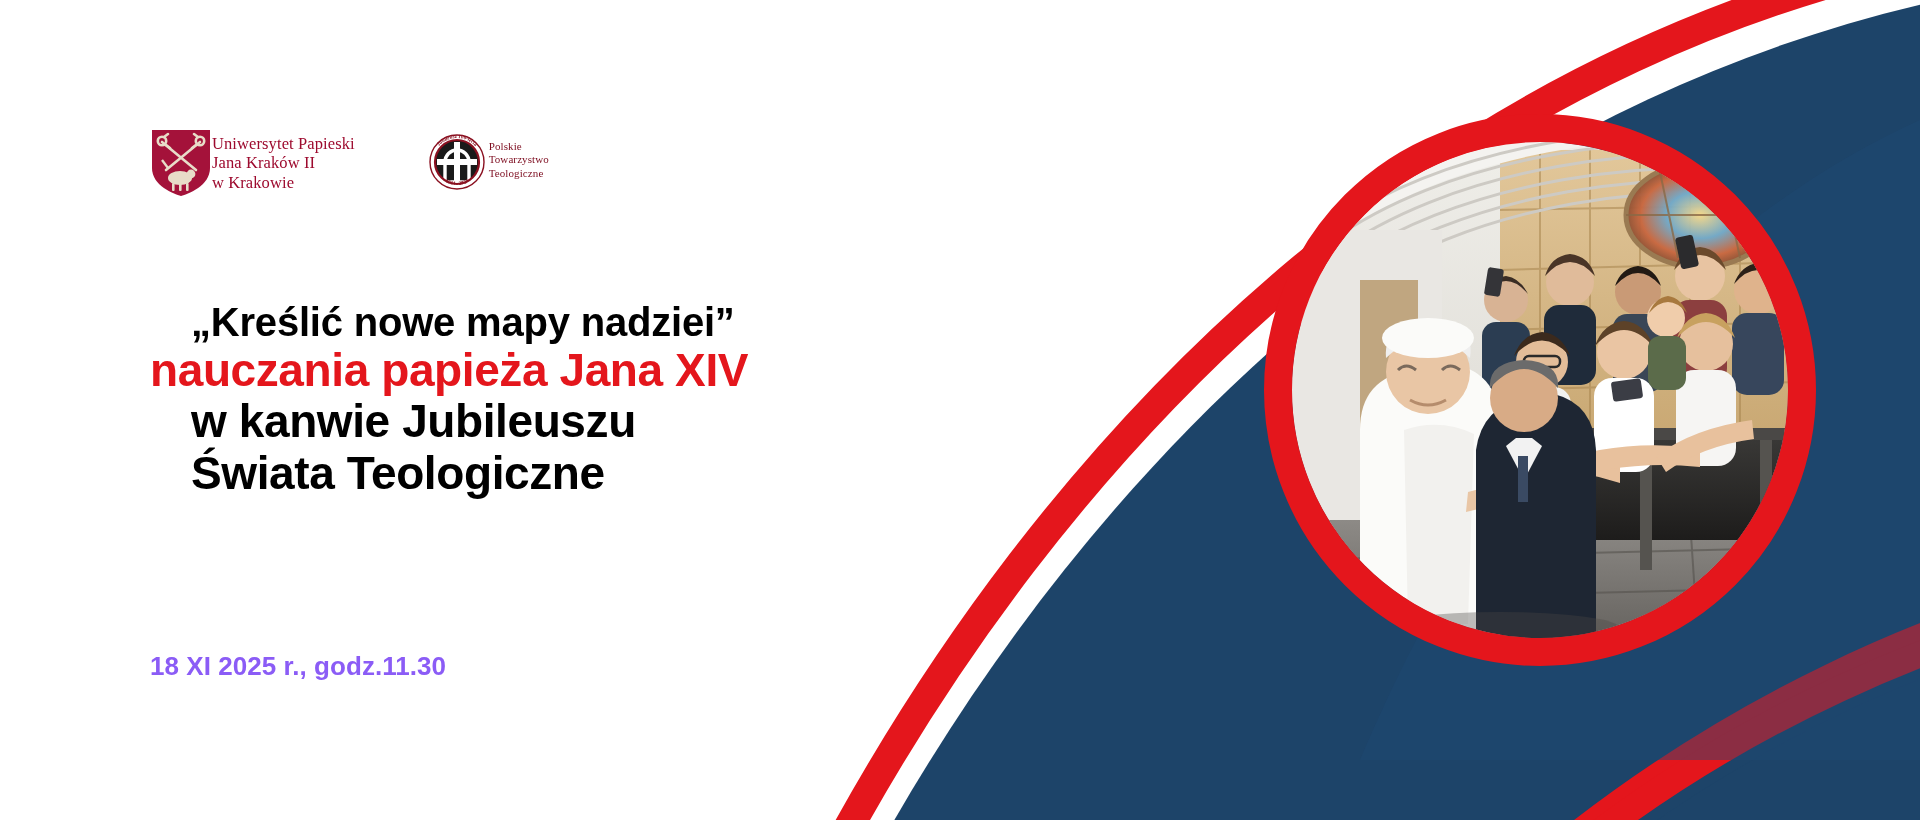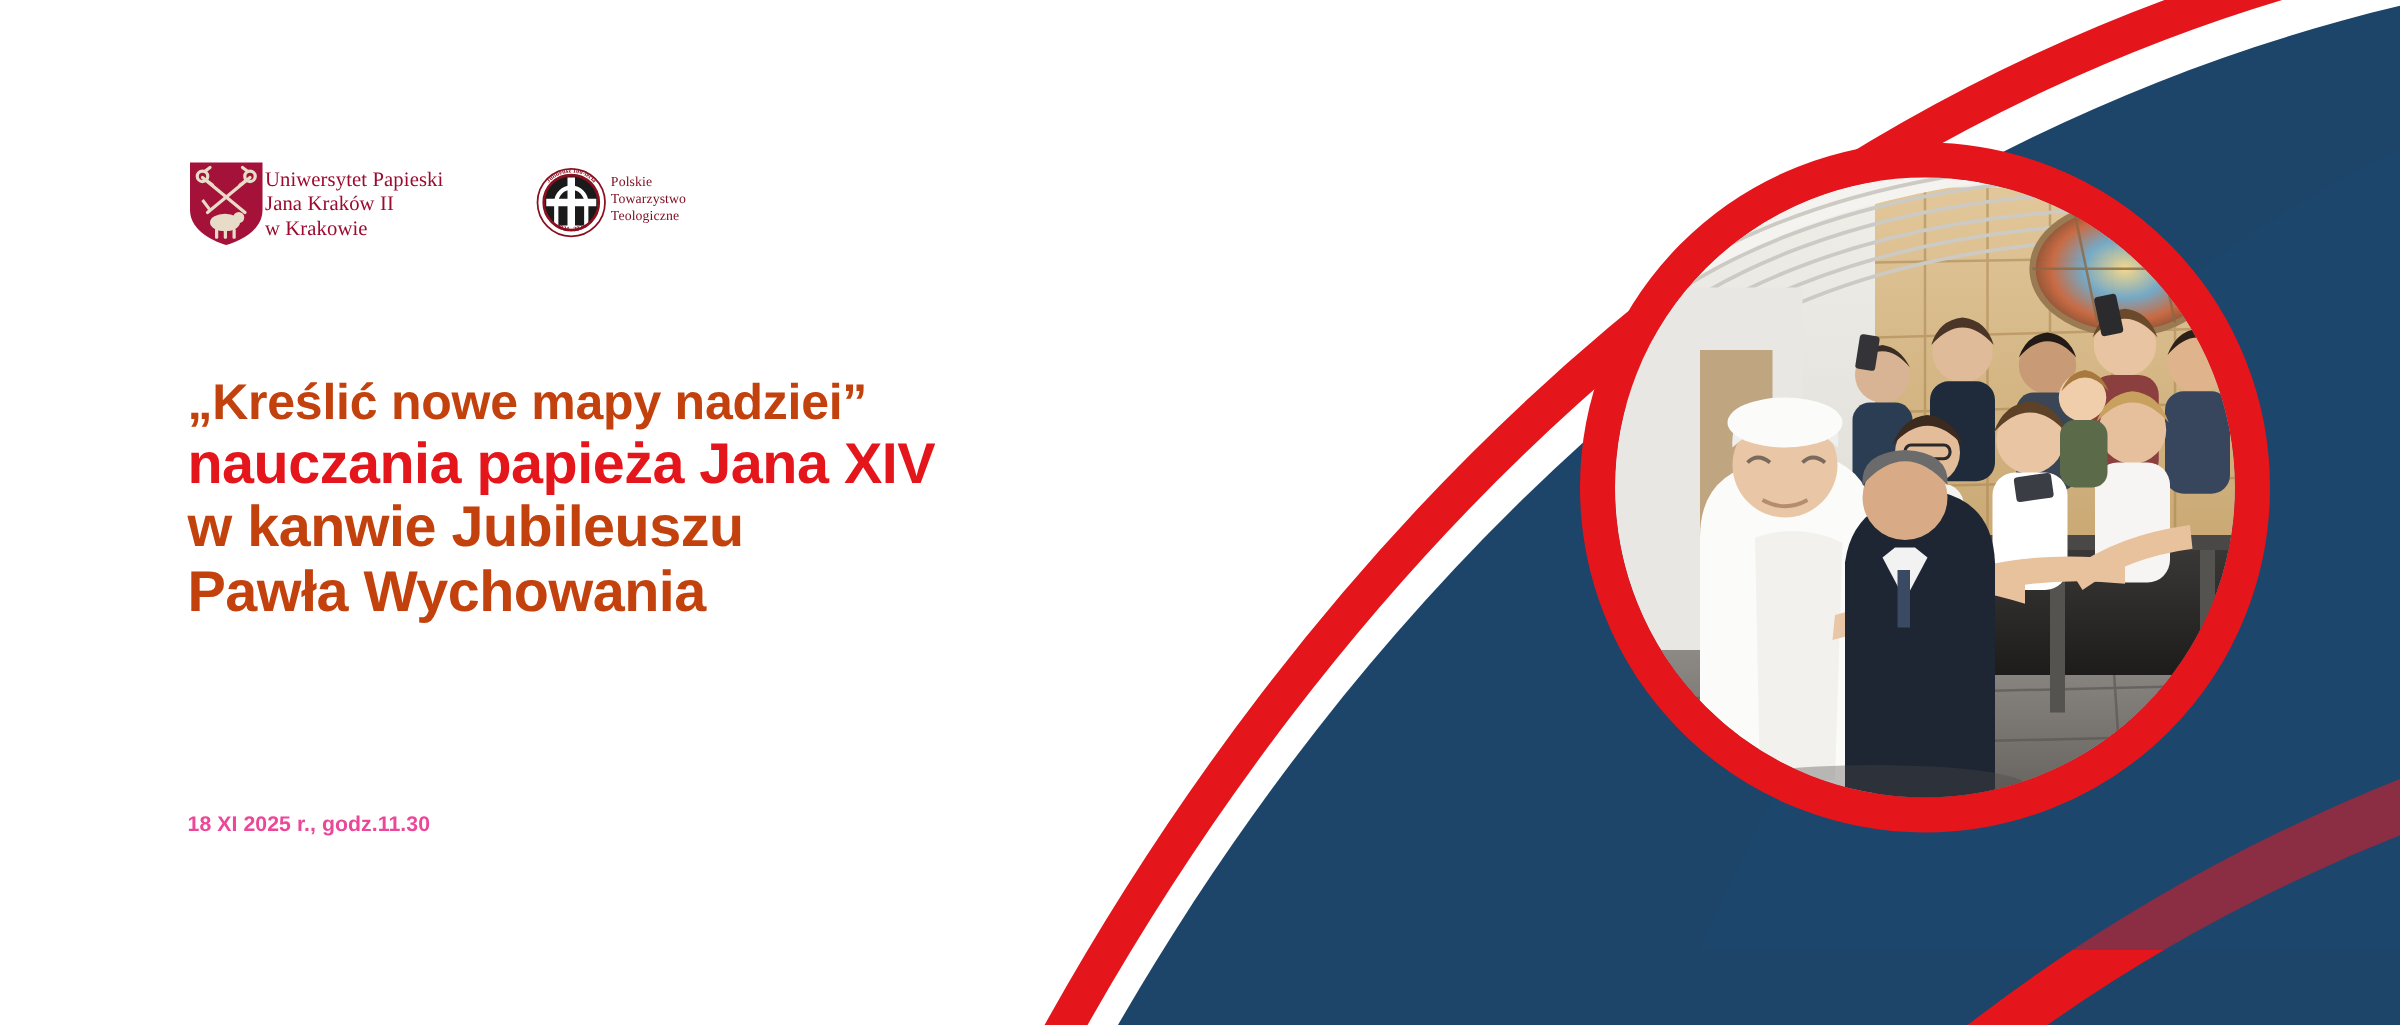--- a/index.html
+++ b/index.html
@@ -35,7 +35,7 @@
     margin:0;
     white-space:nowrap;
   }
-  .hl.navy{color:#c2410c;}
+  .hl.navy{color:#000000;margin-left:41px;}
   .hl.red{color:#e4161c;}
   .hl.first{font-size:40px;letter-spacing:-0.2px;}
 

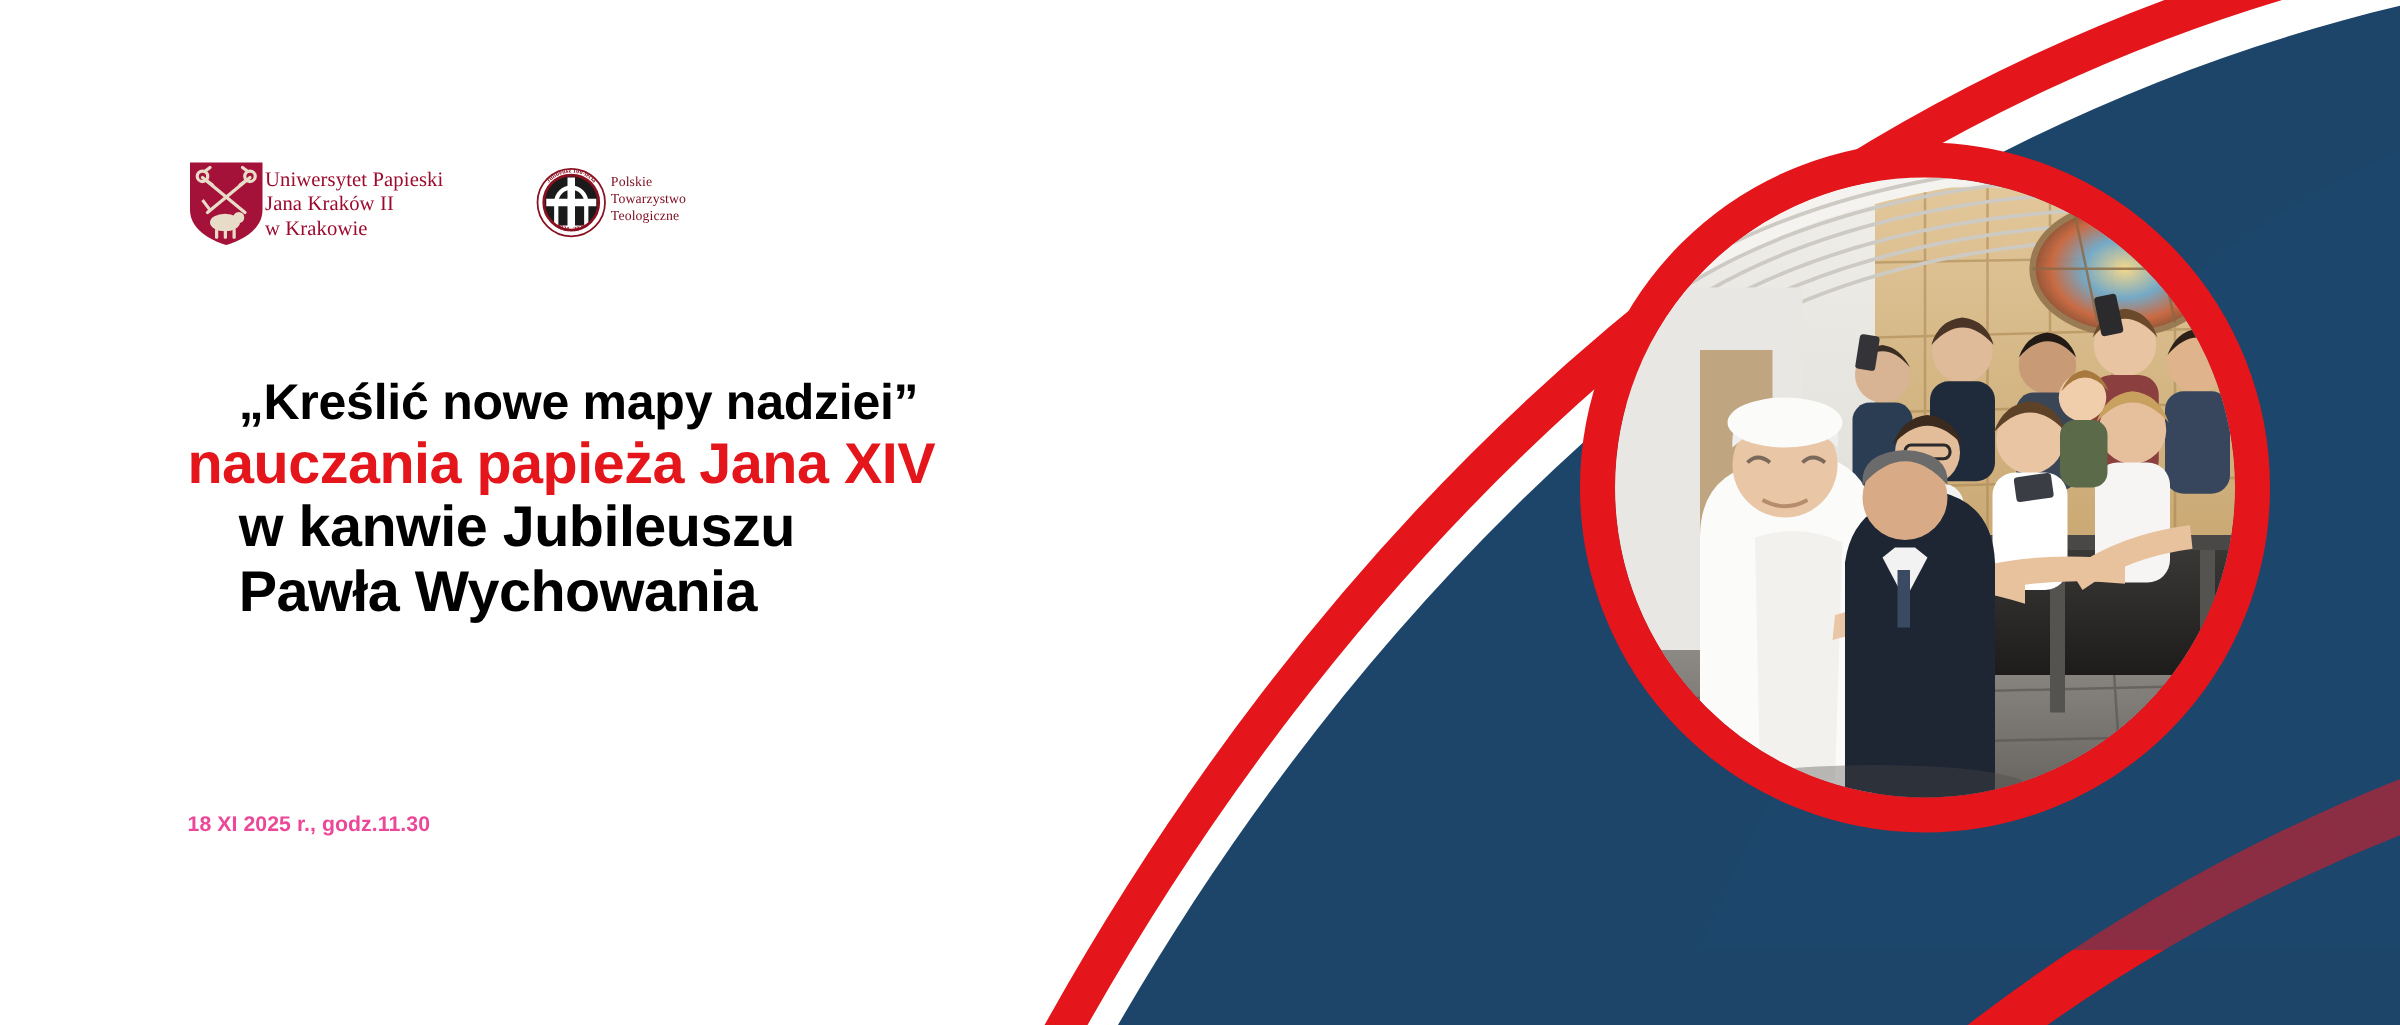--- a/index.html
+++ b/index.html
@@ -288,7 +288,7 @@
     <p class="hl navy first">„Kreślić nowe mapy nadziei”</p>
     <p class="hl red">nauczania papieża Jana XIV</p>
     <p class="hl navy">w kanwie Jubileuszu</p>
-    <p class="hl navy">Pawła Wychowania</p>
+    <p class="hl navy">Świata Teologiczne</p>
   </div>
 
   <div class="details">

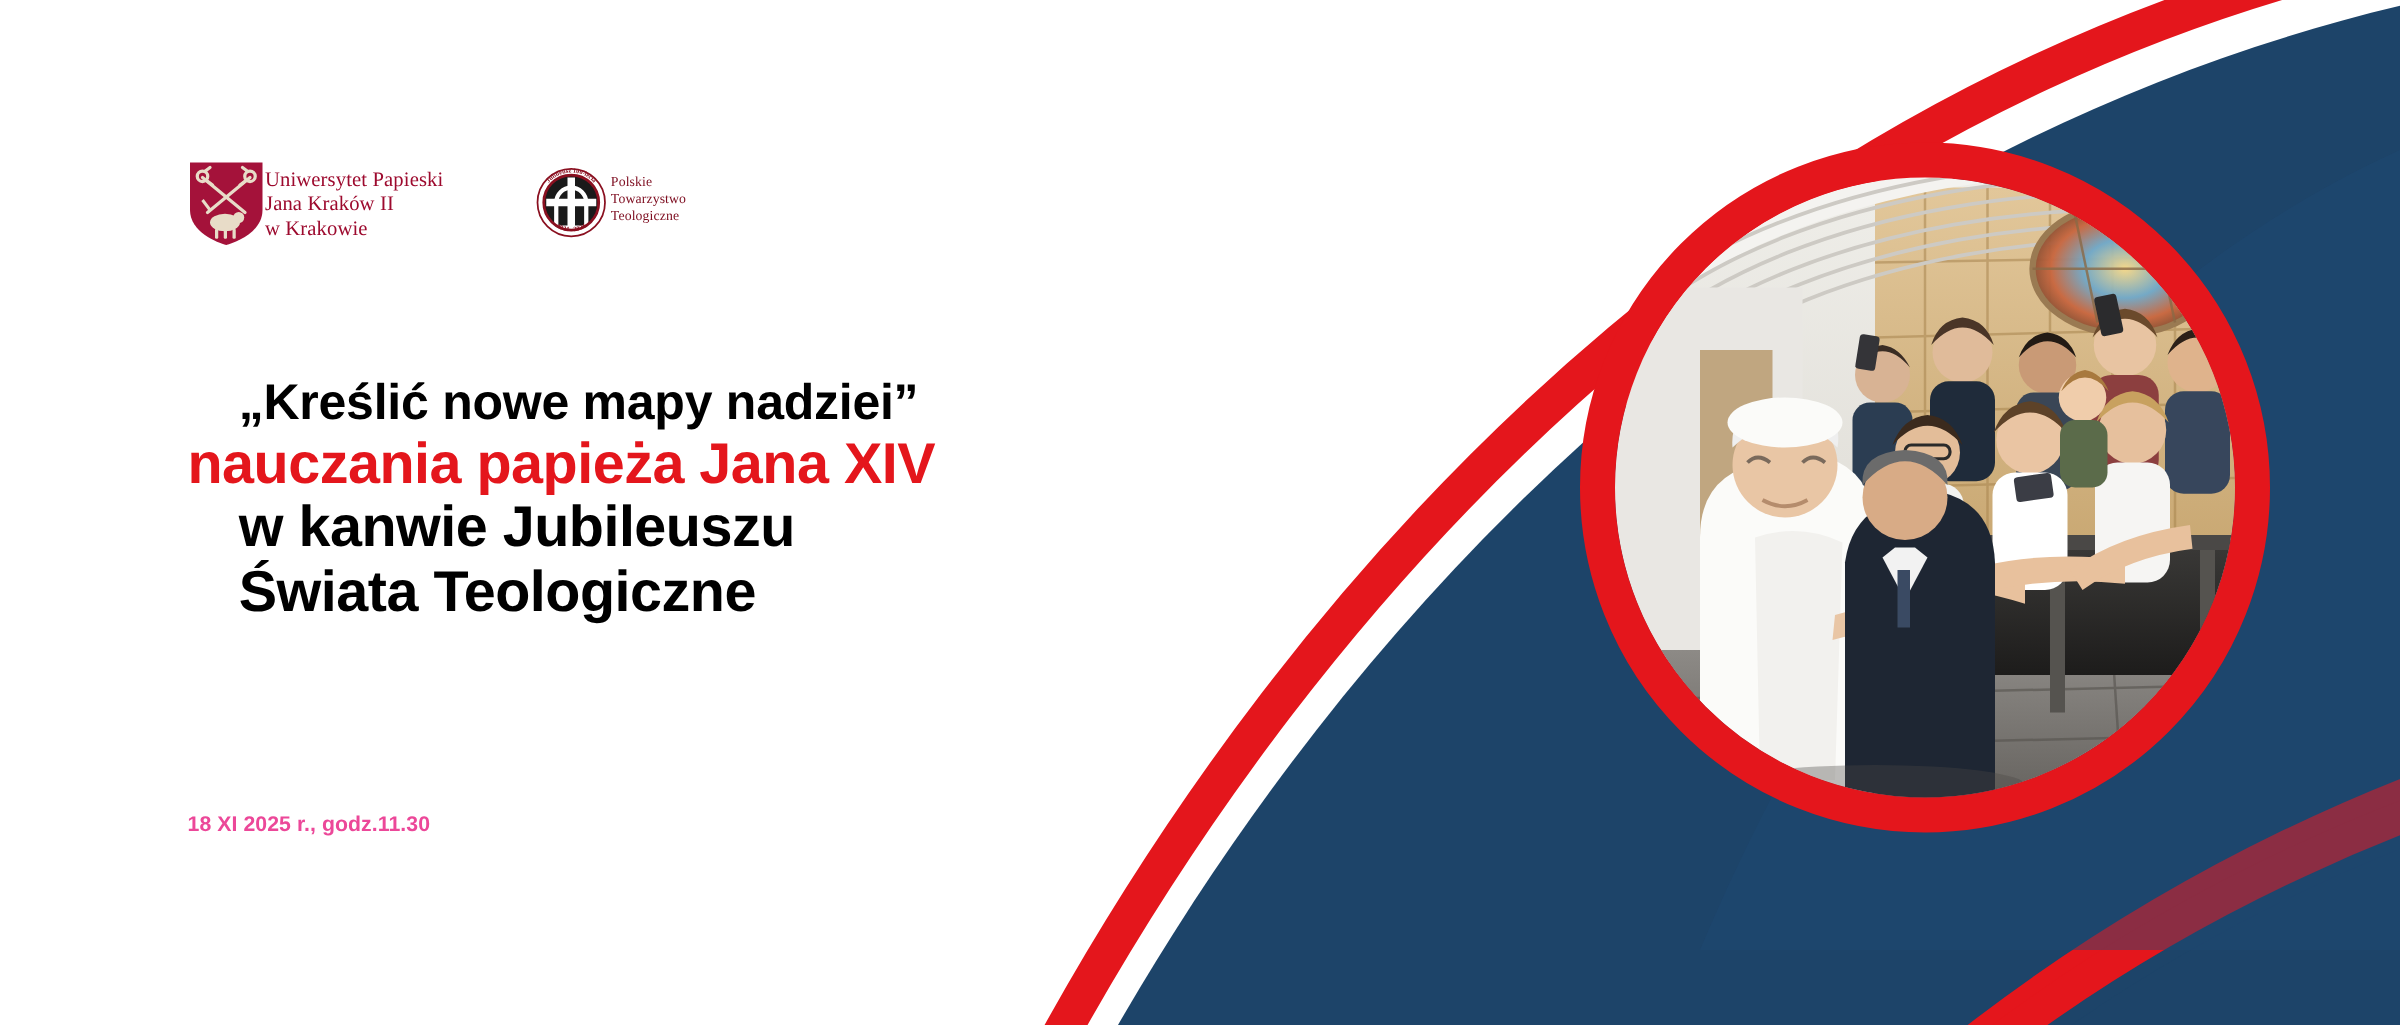--- a/index.html
+++ b/index.html
@@ -40,7 +40,7 @@
   .hl.first{font-size:40px;letter-spacing:-0.2px;}
 
   
-  .details{position:absolute;left:150px;top:648px;color:#ec4899;font-size:17px;font-weight:bold;line-height:1.45;letter-spacing:.05px;}
+  .details{position:absolute;left:150px;top:648px;color:#8b5cf6;font-size:26px;font-weight:bold;line-height:1.45;letter-spacing:.05px;}
   .details div{white-space:nowrap;}
 </style>
 </head>

